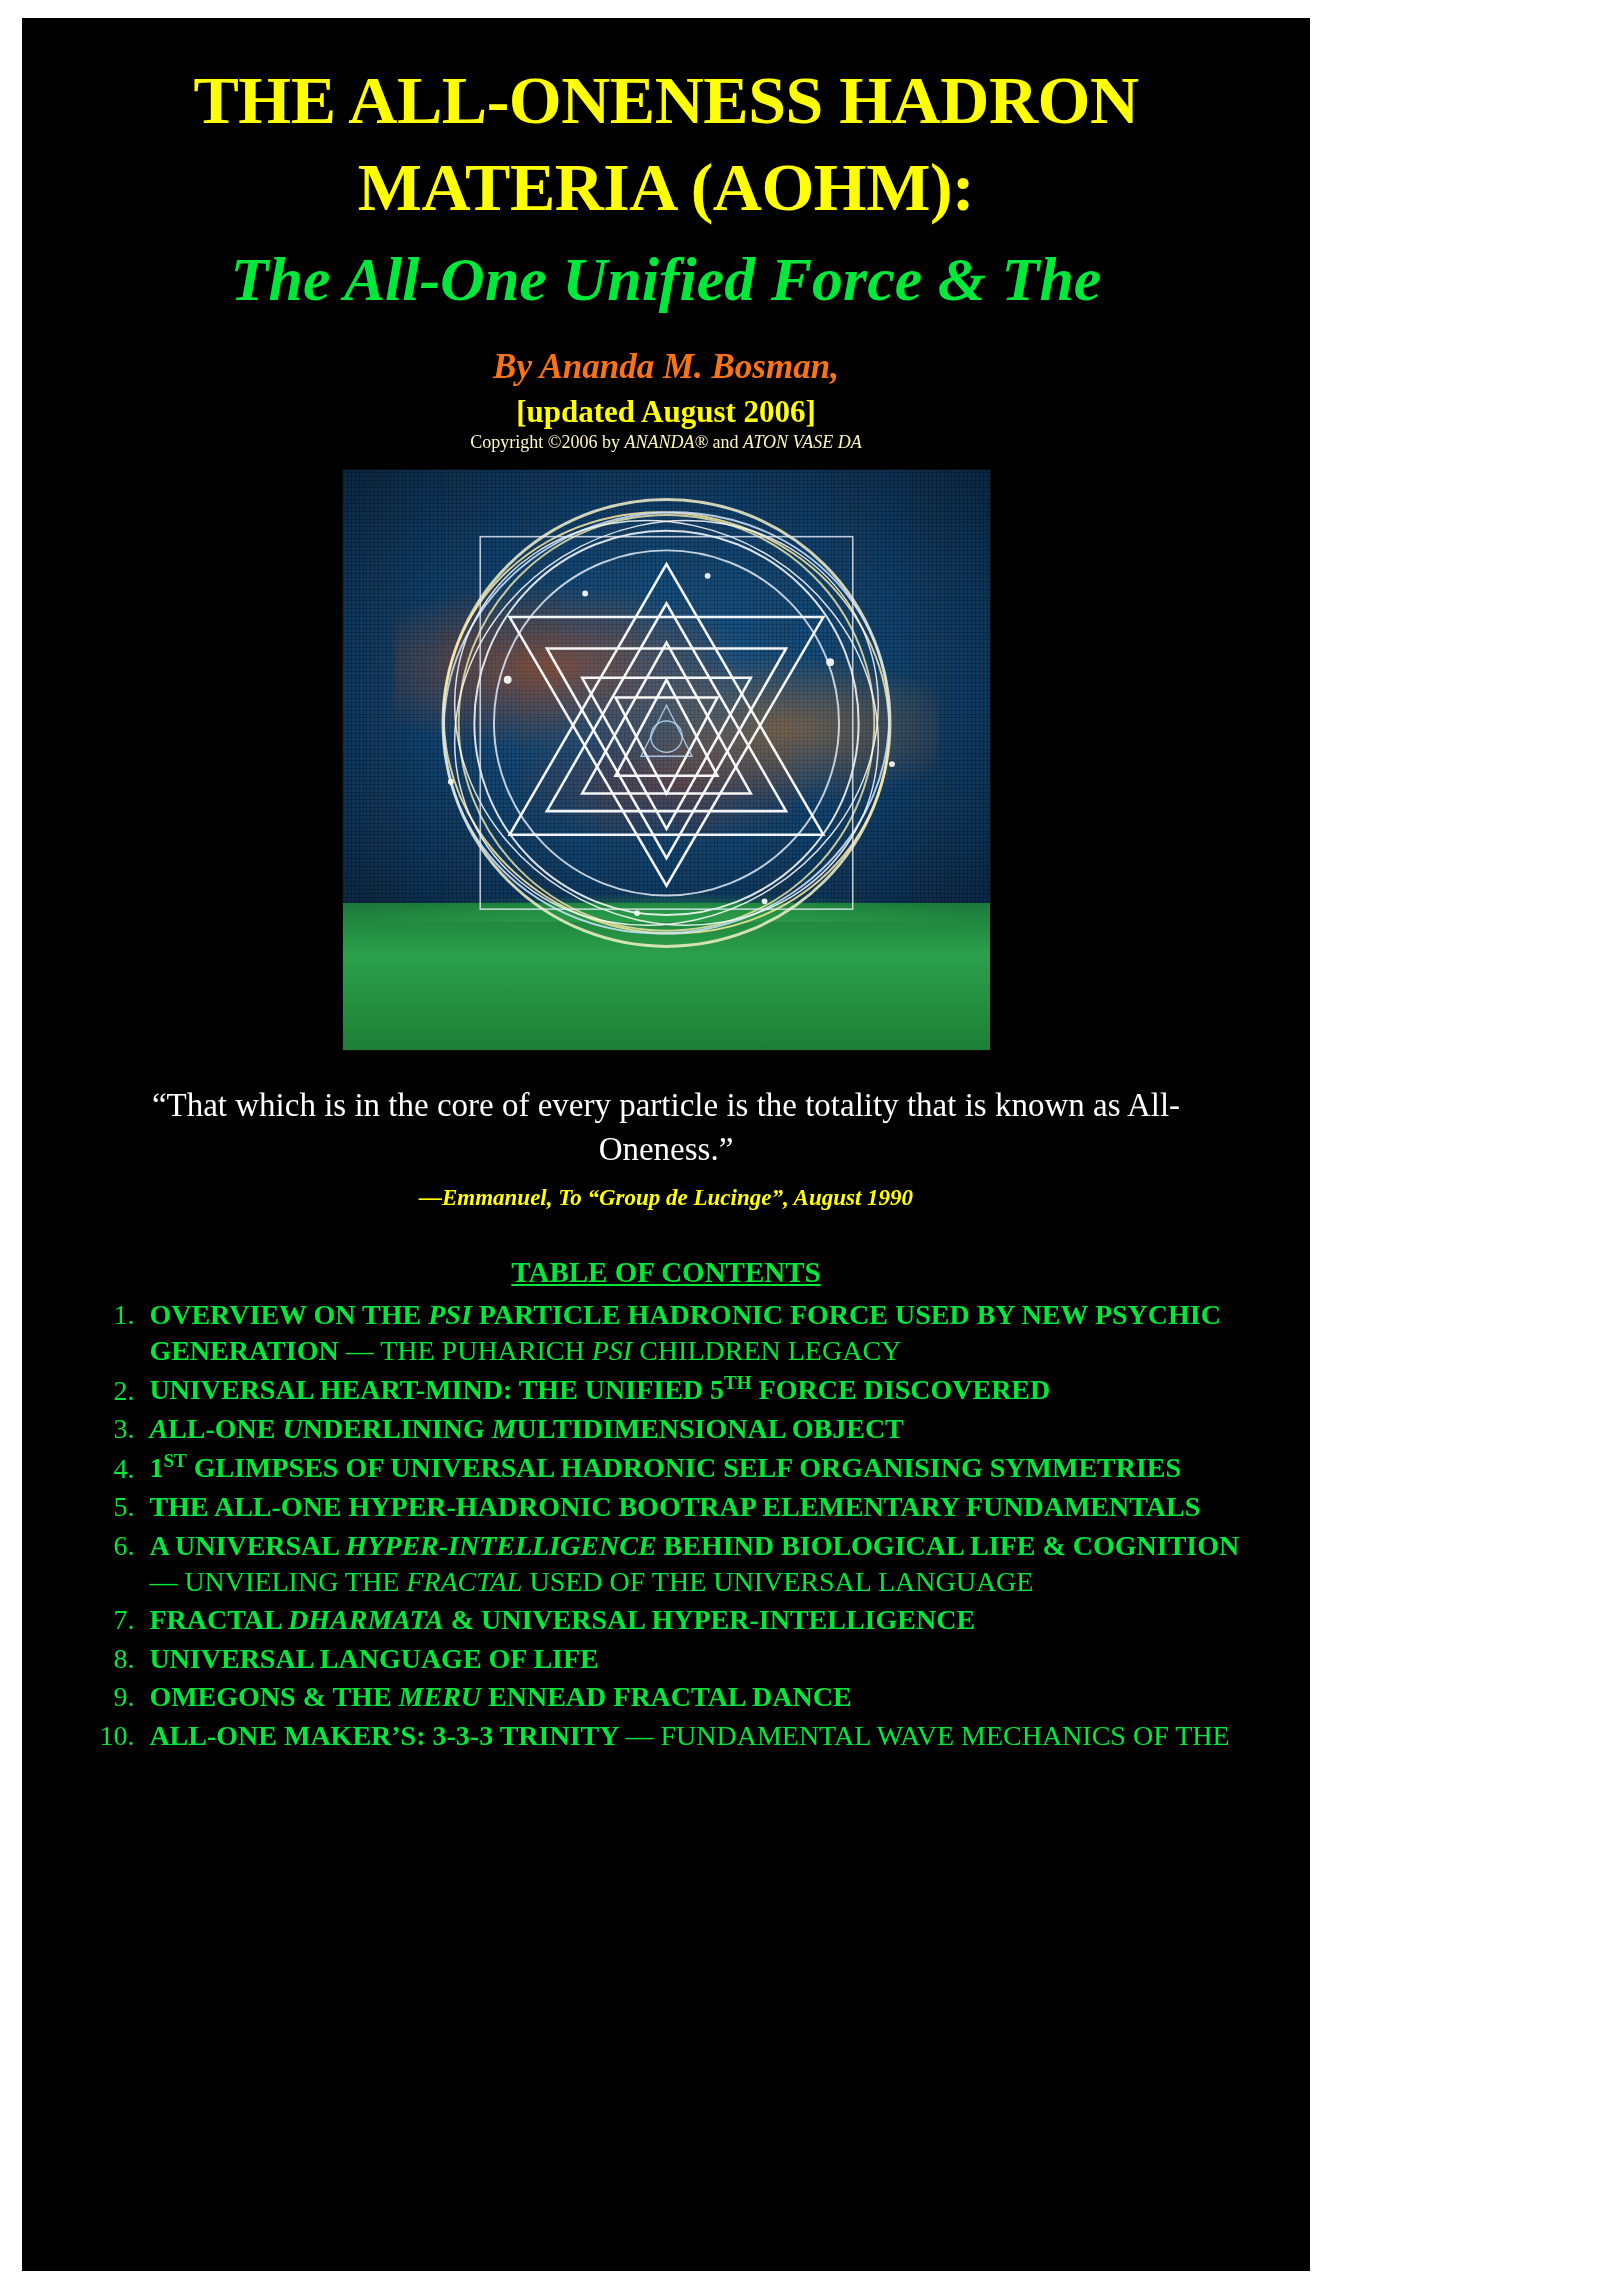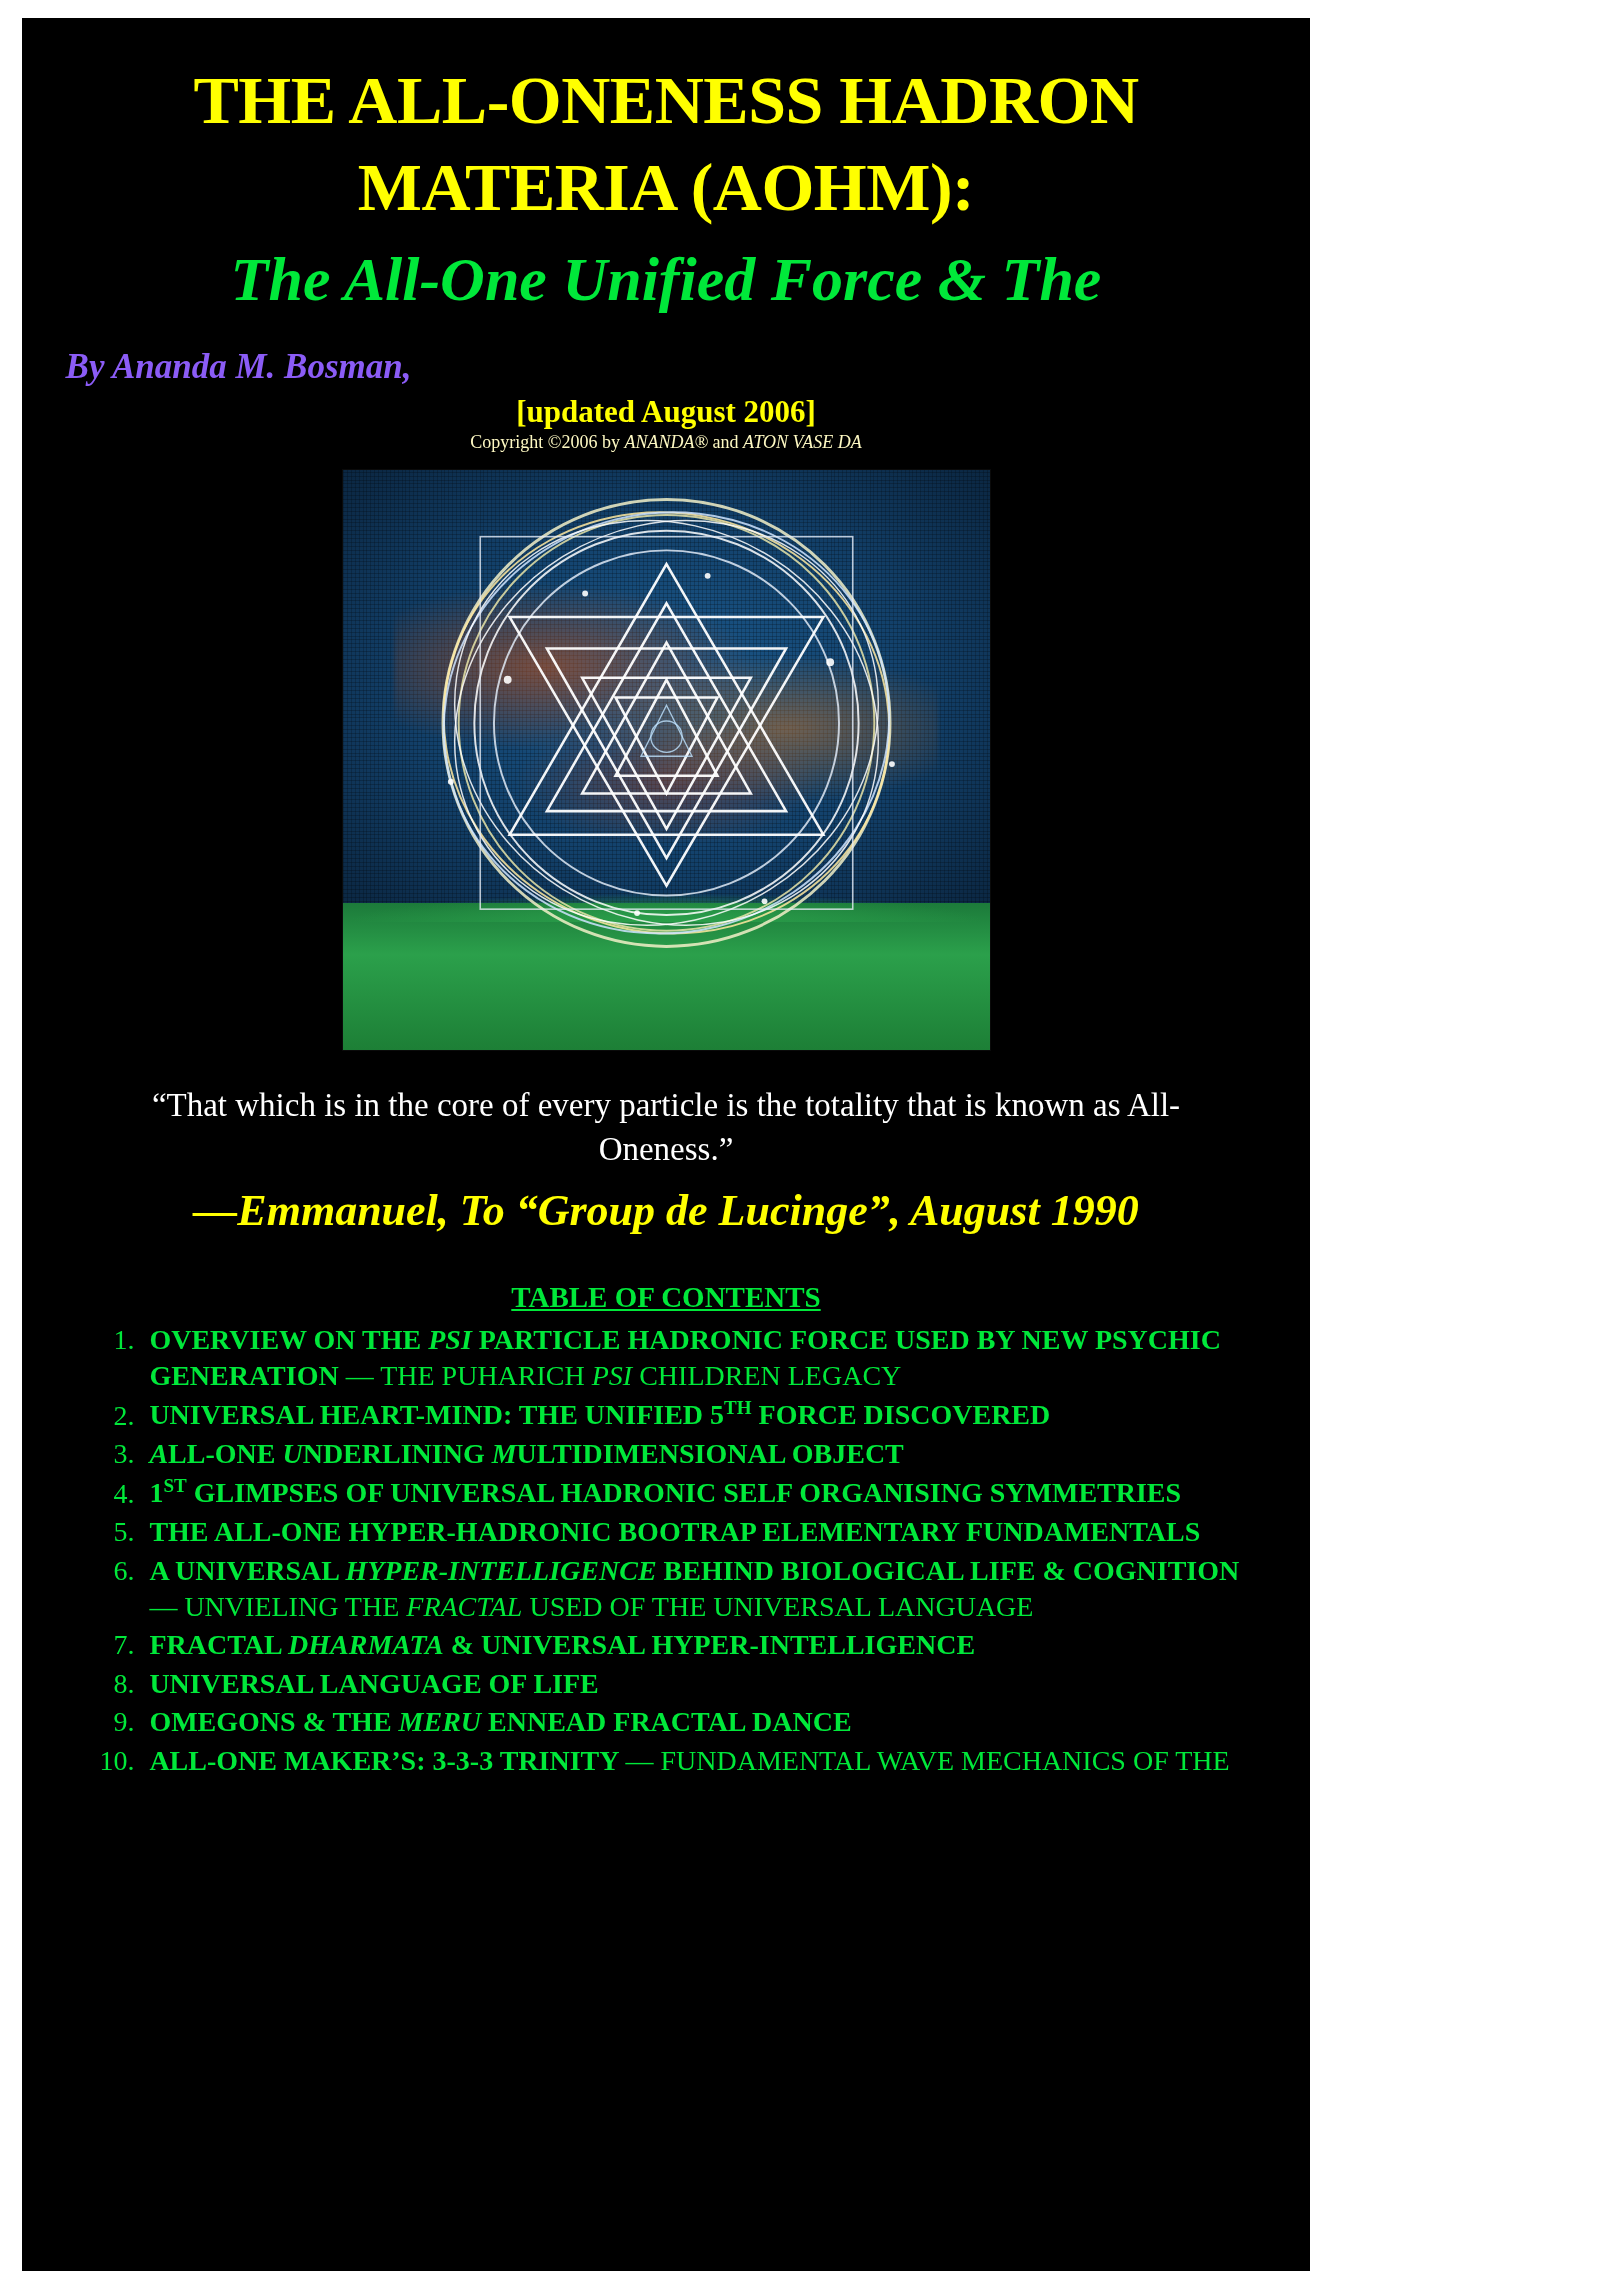--- a/index.html
+++ b/index.html
@@ -52,10 +52,11 @@
   }
 
   .byline {
-    color: #8b5cf6;
+    color: #f97316;
     font-weight: bold;
     font-style: italic;
     font-size: 35px;
+    text-align: center;
     margin-top: 25.5px;
     line-height: 1.2;
   }

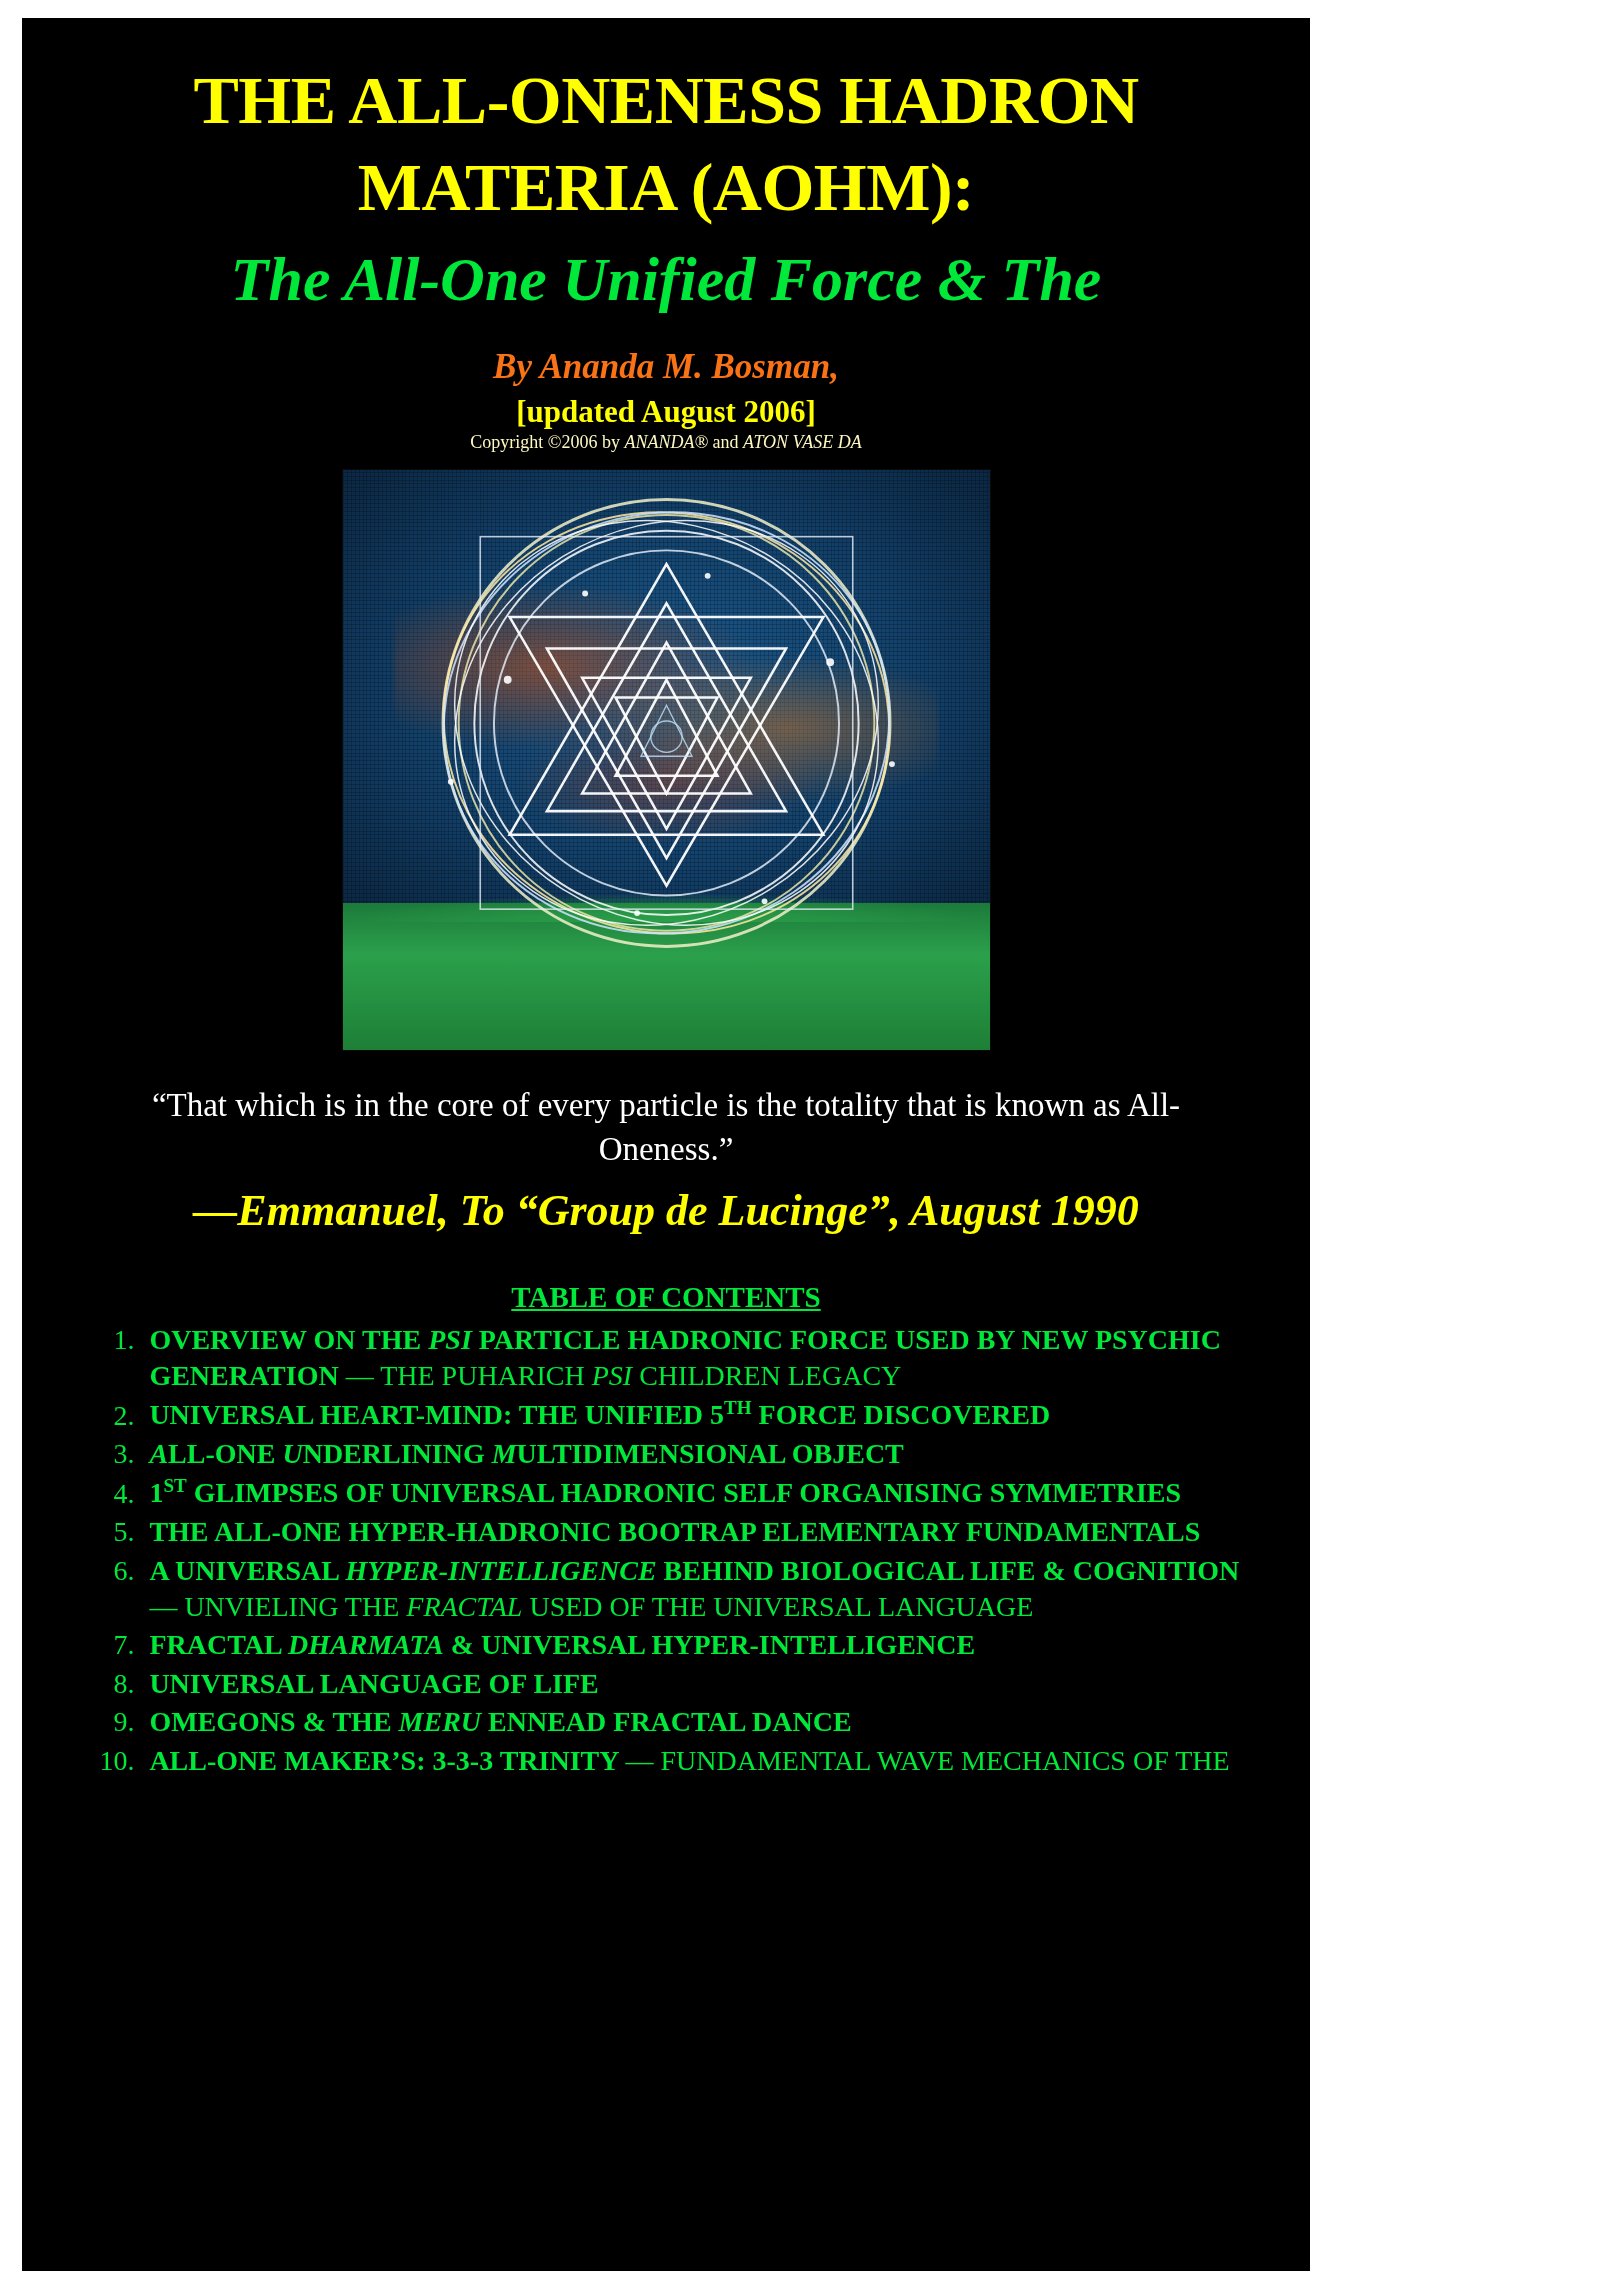--- a/index.html
+++ b/index.html
@@ -145,7 +145,7 @@
     color: #ffff00;
     font-weight: bold;
     font-style: italic;
-    font-size: 44px;
+    font-size: 23px;
     text-align: center;
     margin-top: 13.7px;
   }

